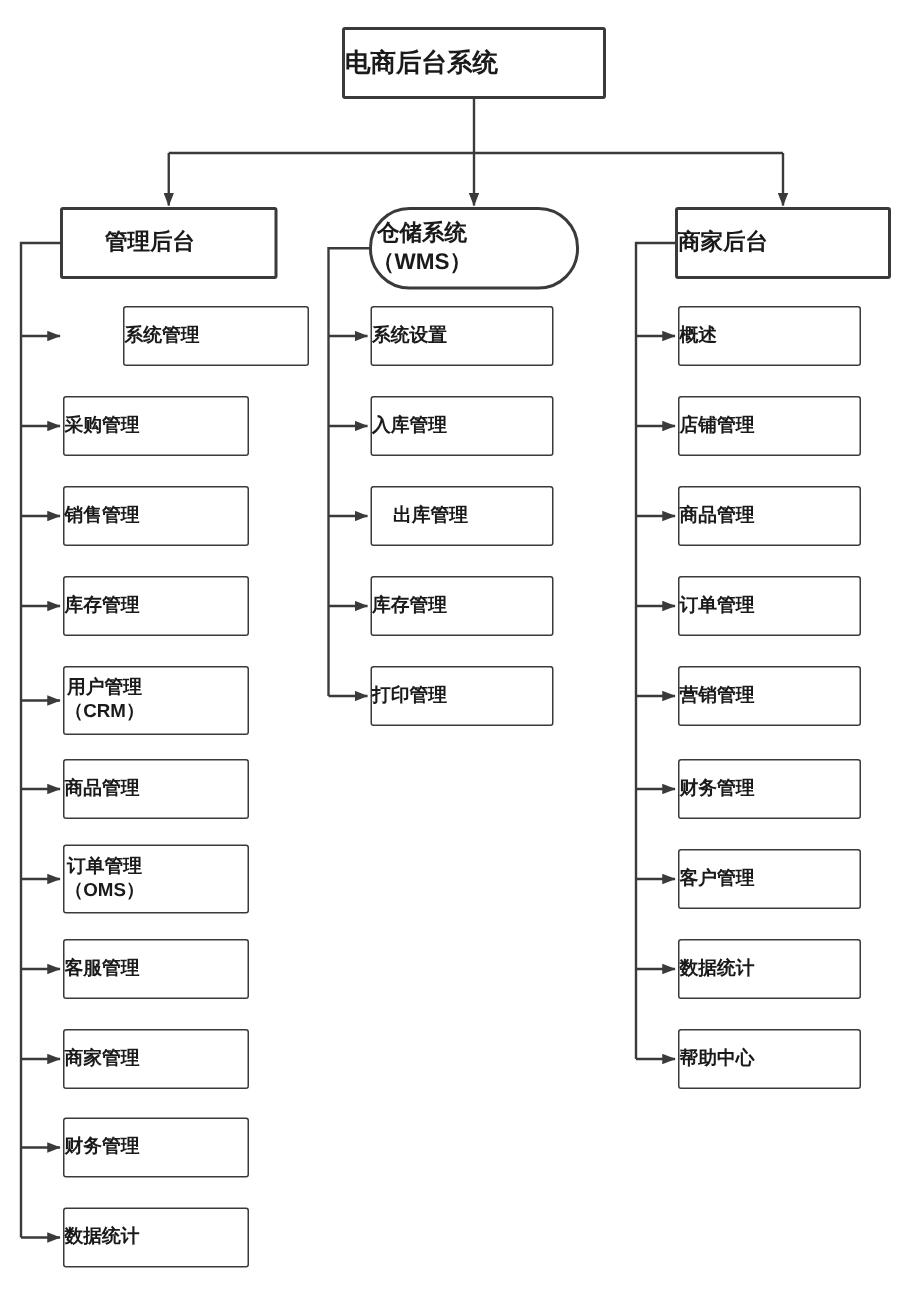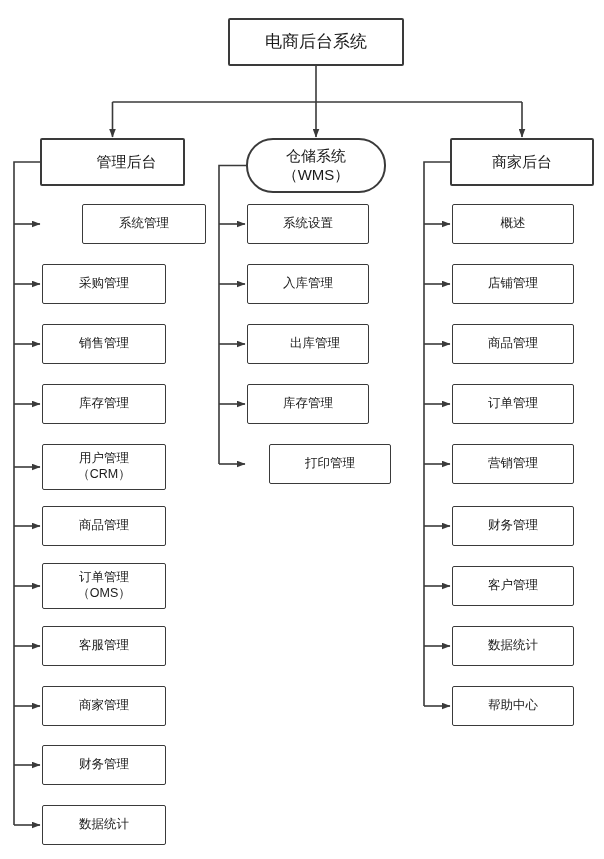--- a/index.html
+++ b/index.html
@@ -26,10 +26,11 @@
     border-radius: 2px;
     display: flex;
     align-items: center;
-    justify-content: center;
+    justify-content: flex-start;
     text-align: center;
     line-height: 1.25;
     color: #1a1a1a;
+    font-weight: bold;
   }
   .node-root {
     font-size: 17px;

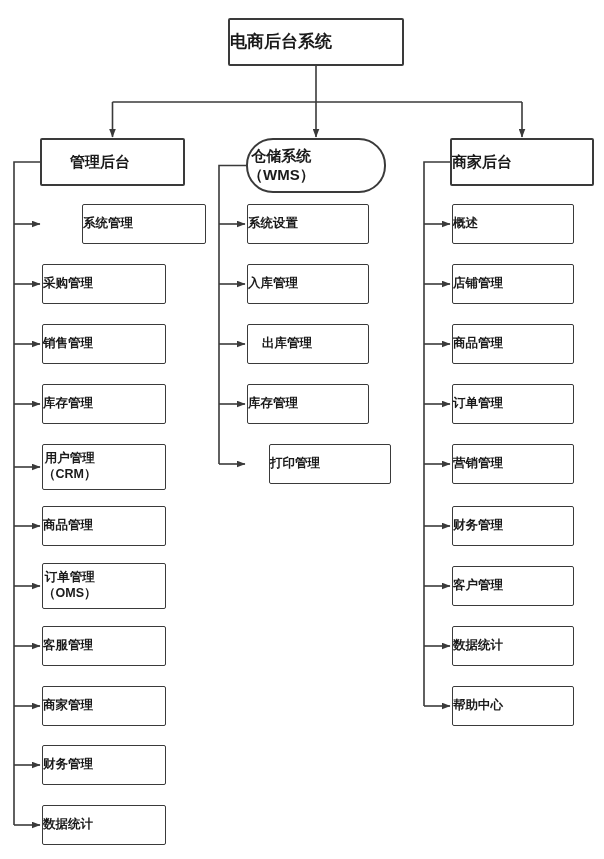--- a/index.html
+++ b/index.html
@@ -159,7 +159,7 @@
     <div class="node node-leaf" style="left: 247px; top: 384px; width: 122px; height: 40px;">
       <span class="node-label">库存管理</span>
     </div>
-    <div class="node node-leaf" style="left: 247px; top: 444px; width: 122px; height: 40px; margin-left: 22px;">
+    <div class="node node-leaf" style="left: 247px; top: 444px; width: 122px; height: 40px;">
       <span class="node-label">打印管理</span>
     </div>
     <div class="node node-col" style="left: 450px; top: 138px; width: 144px; height: 48px;">

